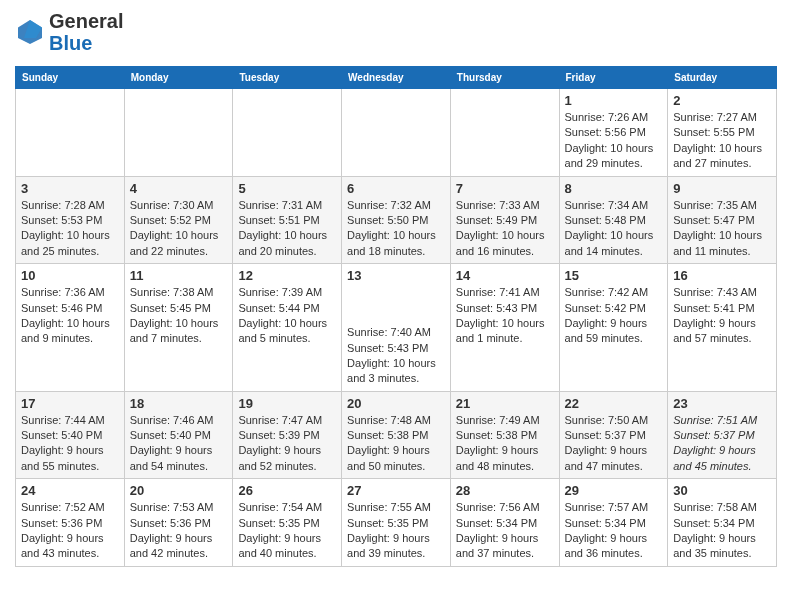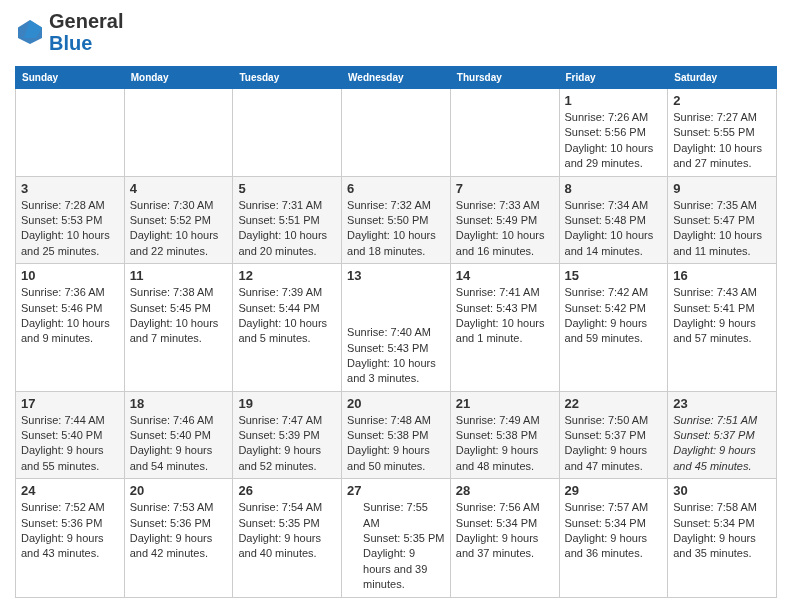--- a/index.html
+++ b/index.html
@@ -227,7 +227,7 @@
           </td>
           <td>
             <span class="day-num">27</span>
-            <div class="day-info" style="white-space: pre-line; margin-left: 16px;">Sunrise: 7:55 AM
+            <div class="day-info" style="white-space: pre-line;">Sunrise: 7:55 AM
 Sunset: 5:35 PM
 Daylight: 9 hours and 39 minutes.</div>
           </td>

